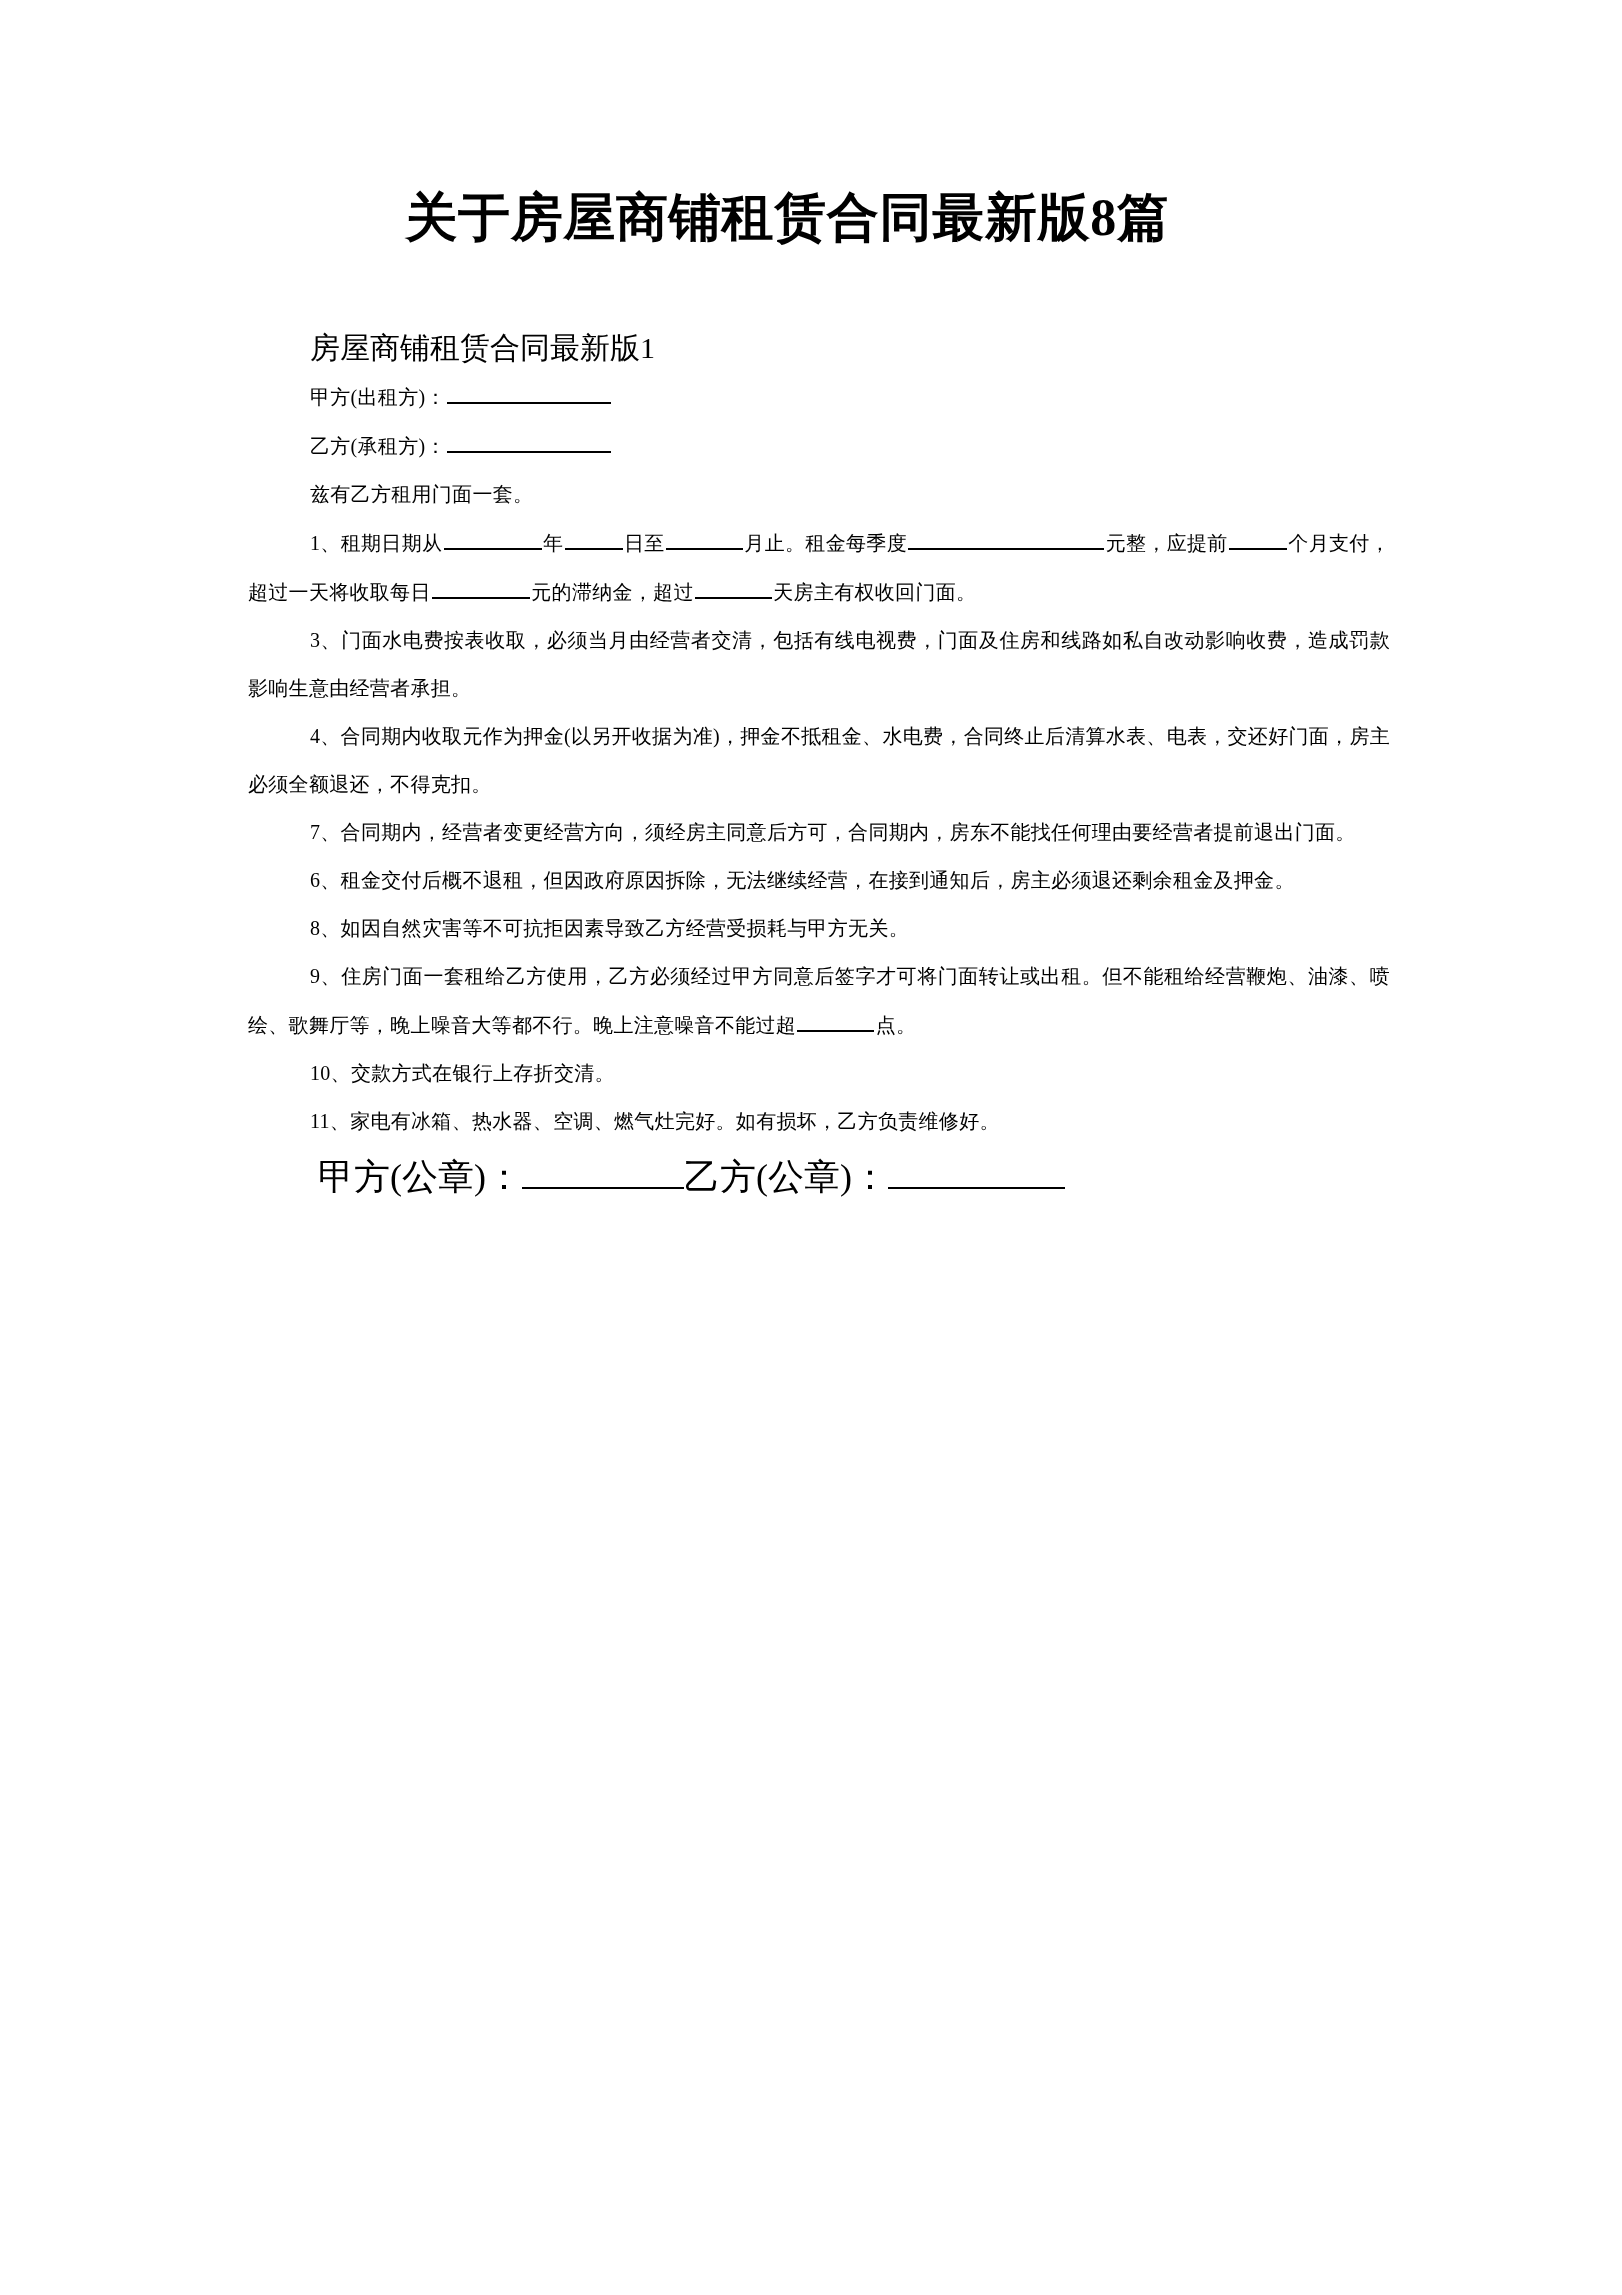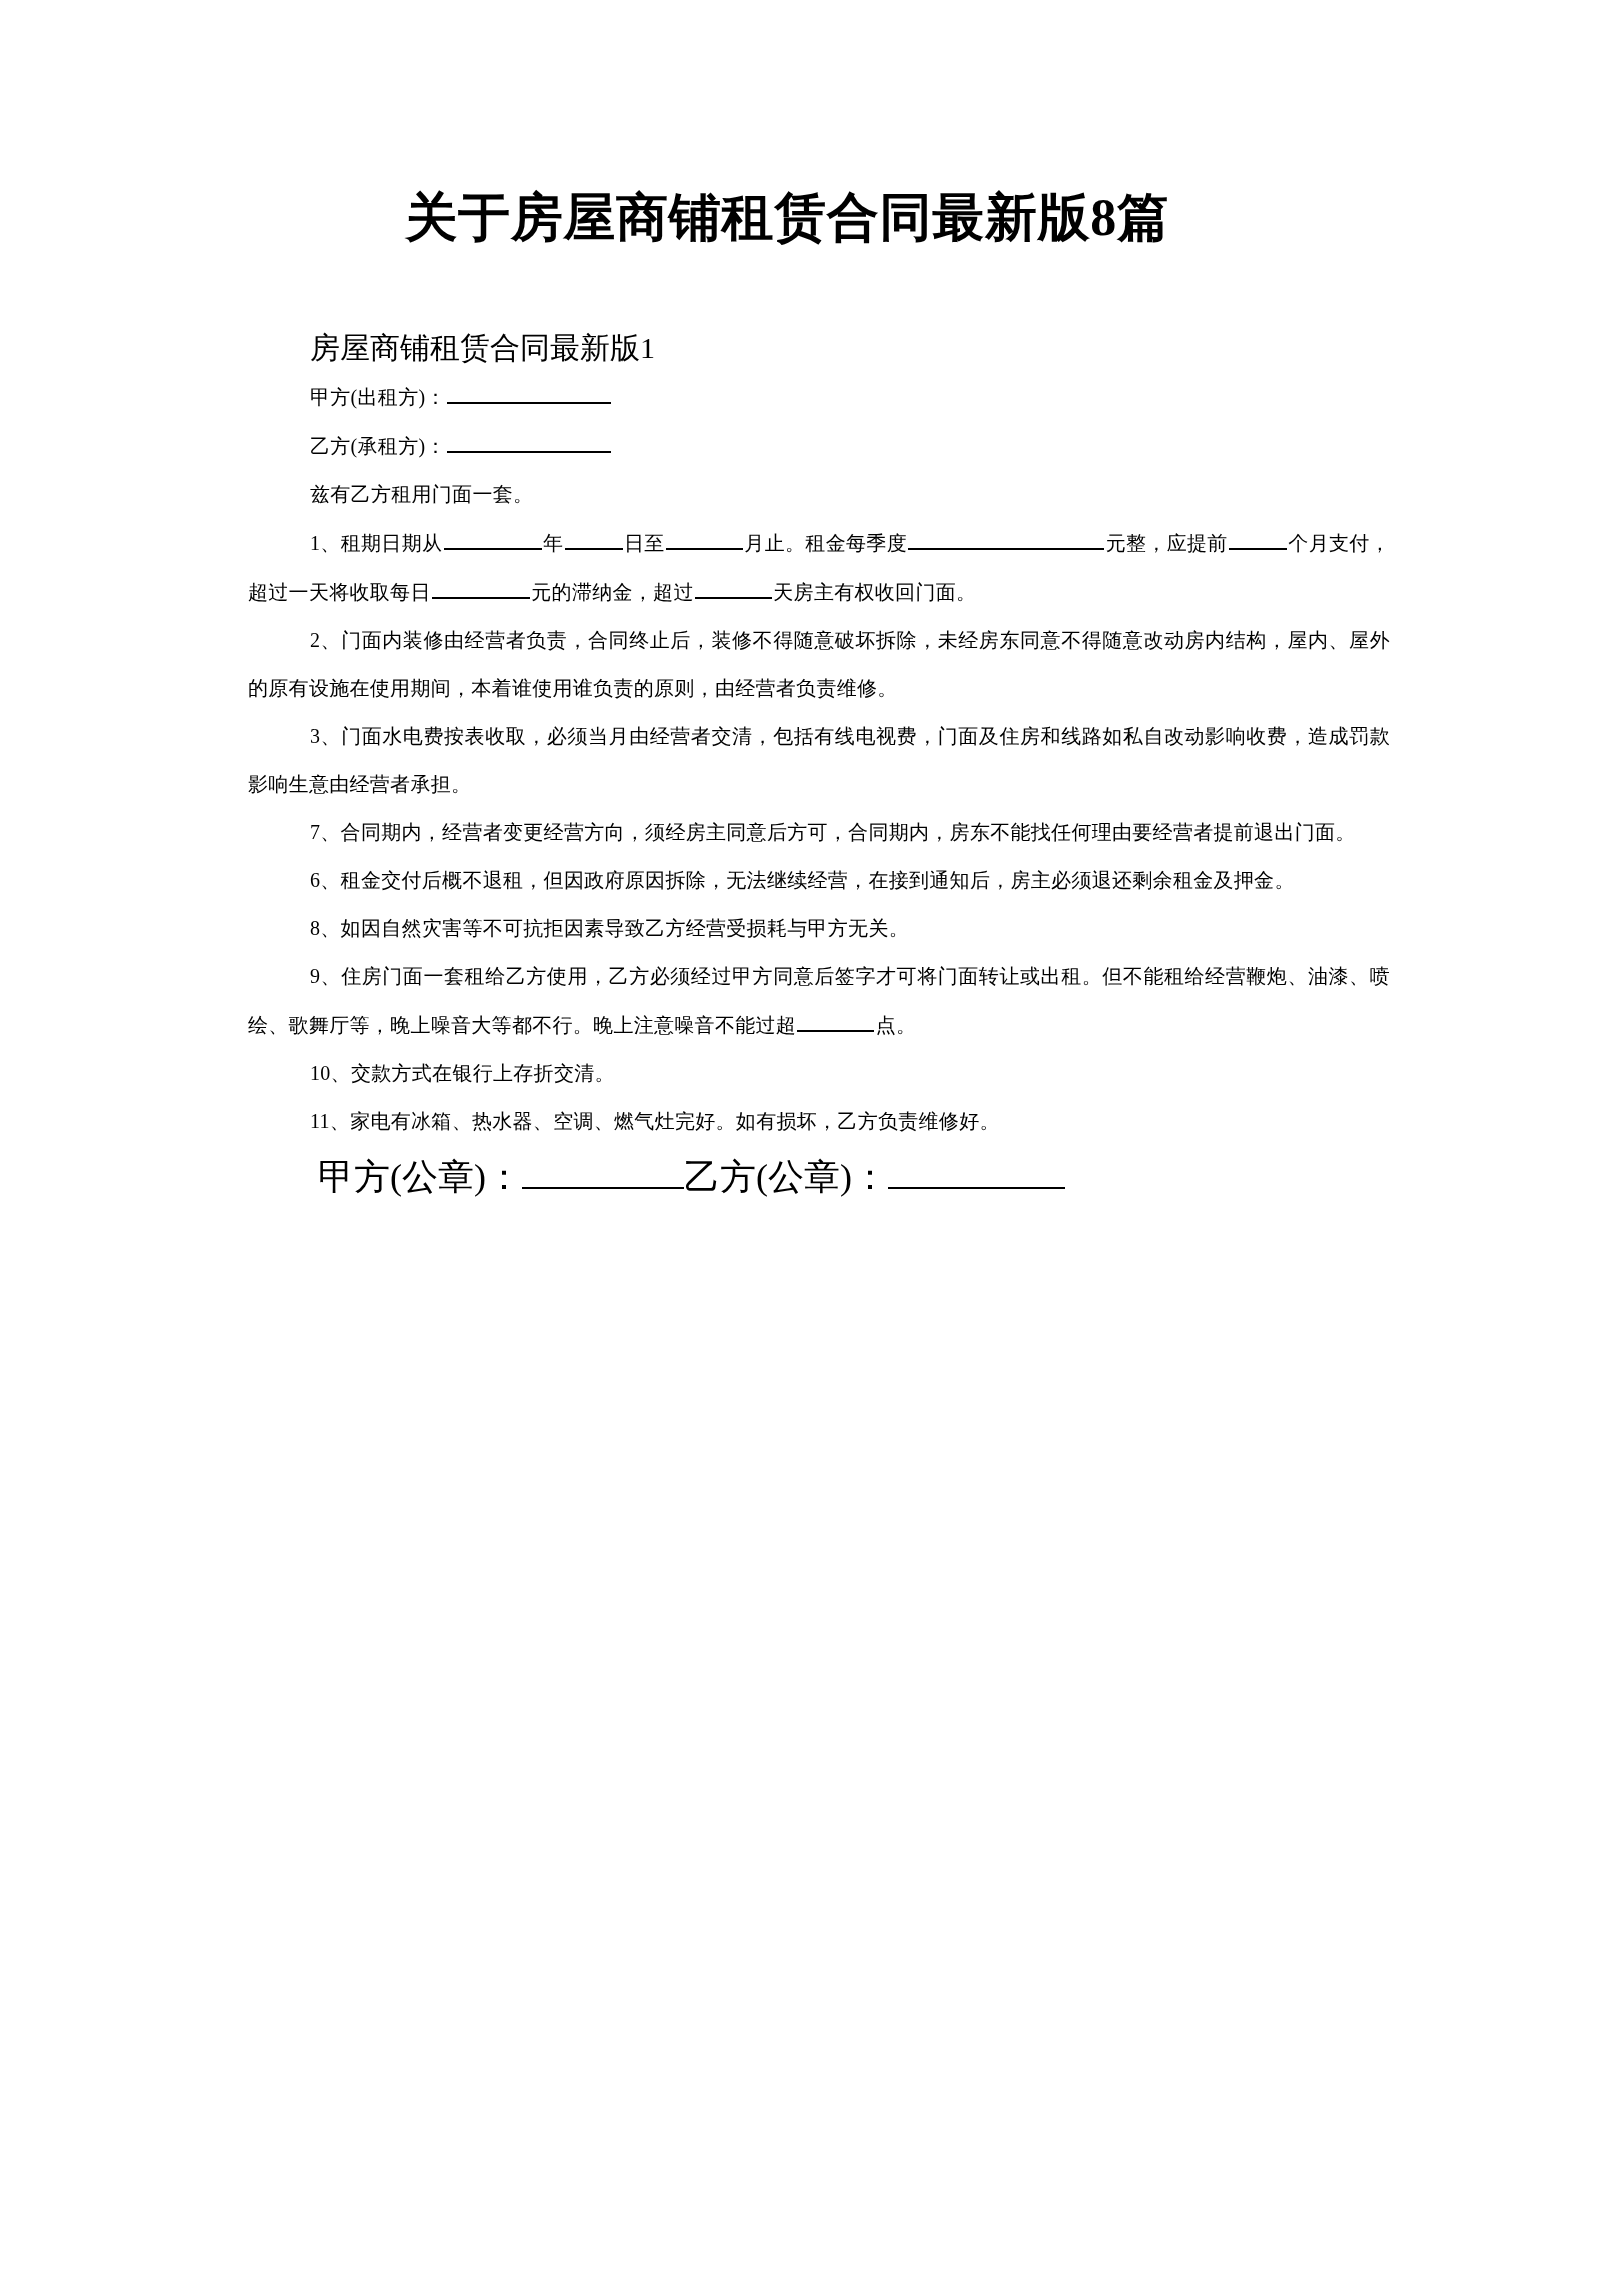--- a/index.html
+++ b/index.html
@@ -113,7 +113,6 @@
 
     <p class="para"><span>1、租期日期从</span><span class="blank b-lg"></span><span>年</span><span class="blank b-sm"></span><span>日至</span><span class="blank b-md"></span><span>月止。租金每季度</span><span class="blank b-xxl"></span><span>元整，应提前</span><span class="blank b-sm"></span><span>个月支付，超过一天将收取每日</span><span class="blank b-lg"></span><span>元的滞纳金，超过</span><span class="blank b-md"></span><span>天房主有权收回门面。</span></p>
 
-    <p class="para">2、门面内装修由经营者负责，合同终止后，装修不得随意破坏拆除，未经房东同意不得随意改动房内结构，屋内、屋外的原有设施在使用期间，本着谁使用谁负责的原则，由经营者负责维修。</p>
 
     <p class="para">3、门面水电费按表收取，必须当月由经营者交清，包括有线电视费，门面及住房和线路如私自改动影响收费，造成罚款影响生意由经营者承担。</p>
 

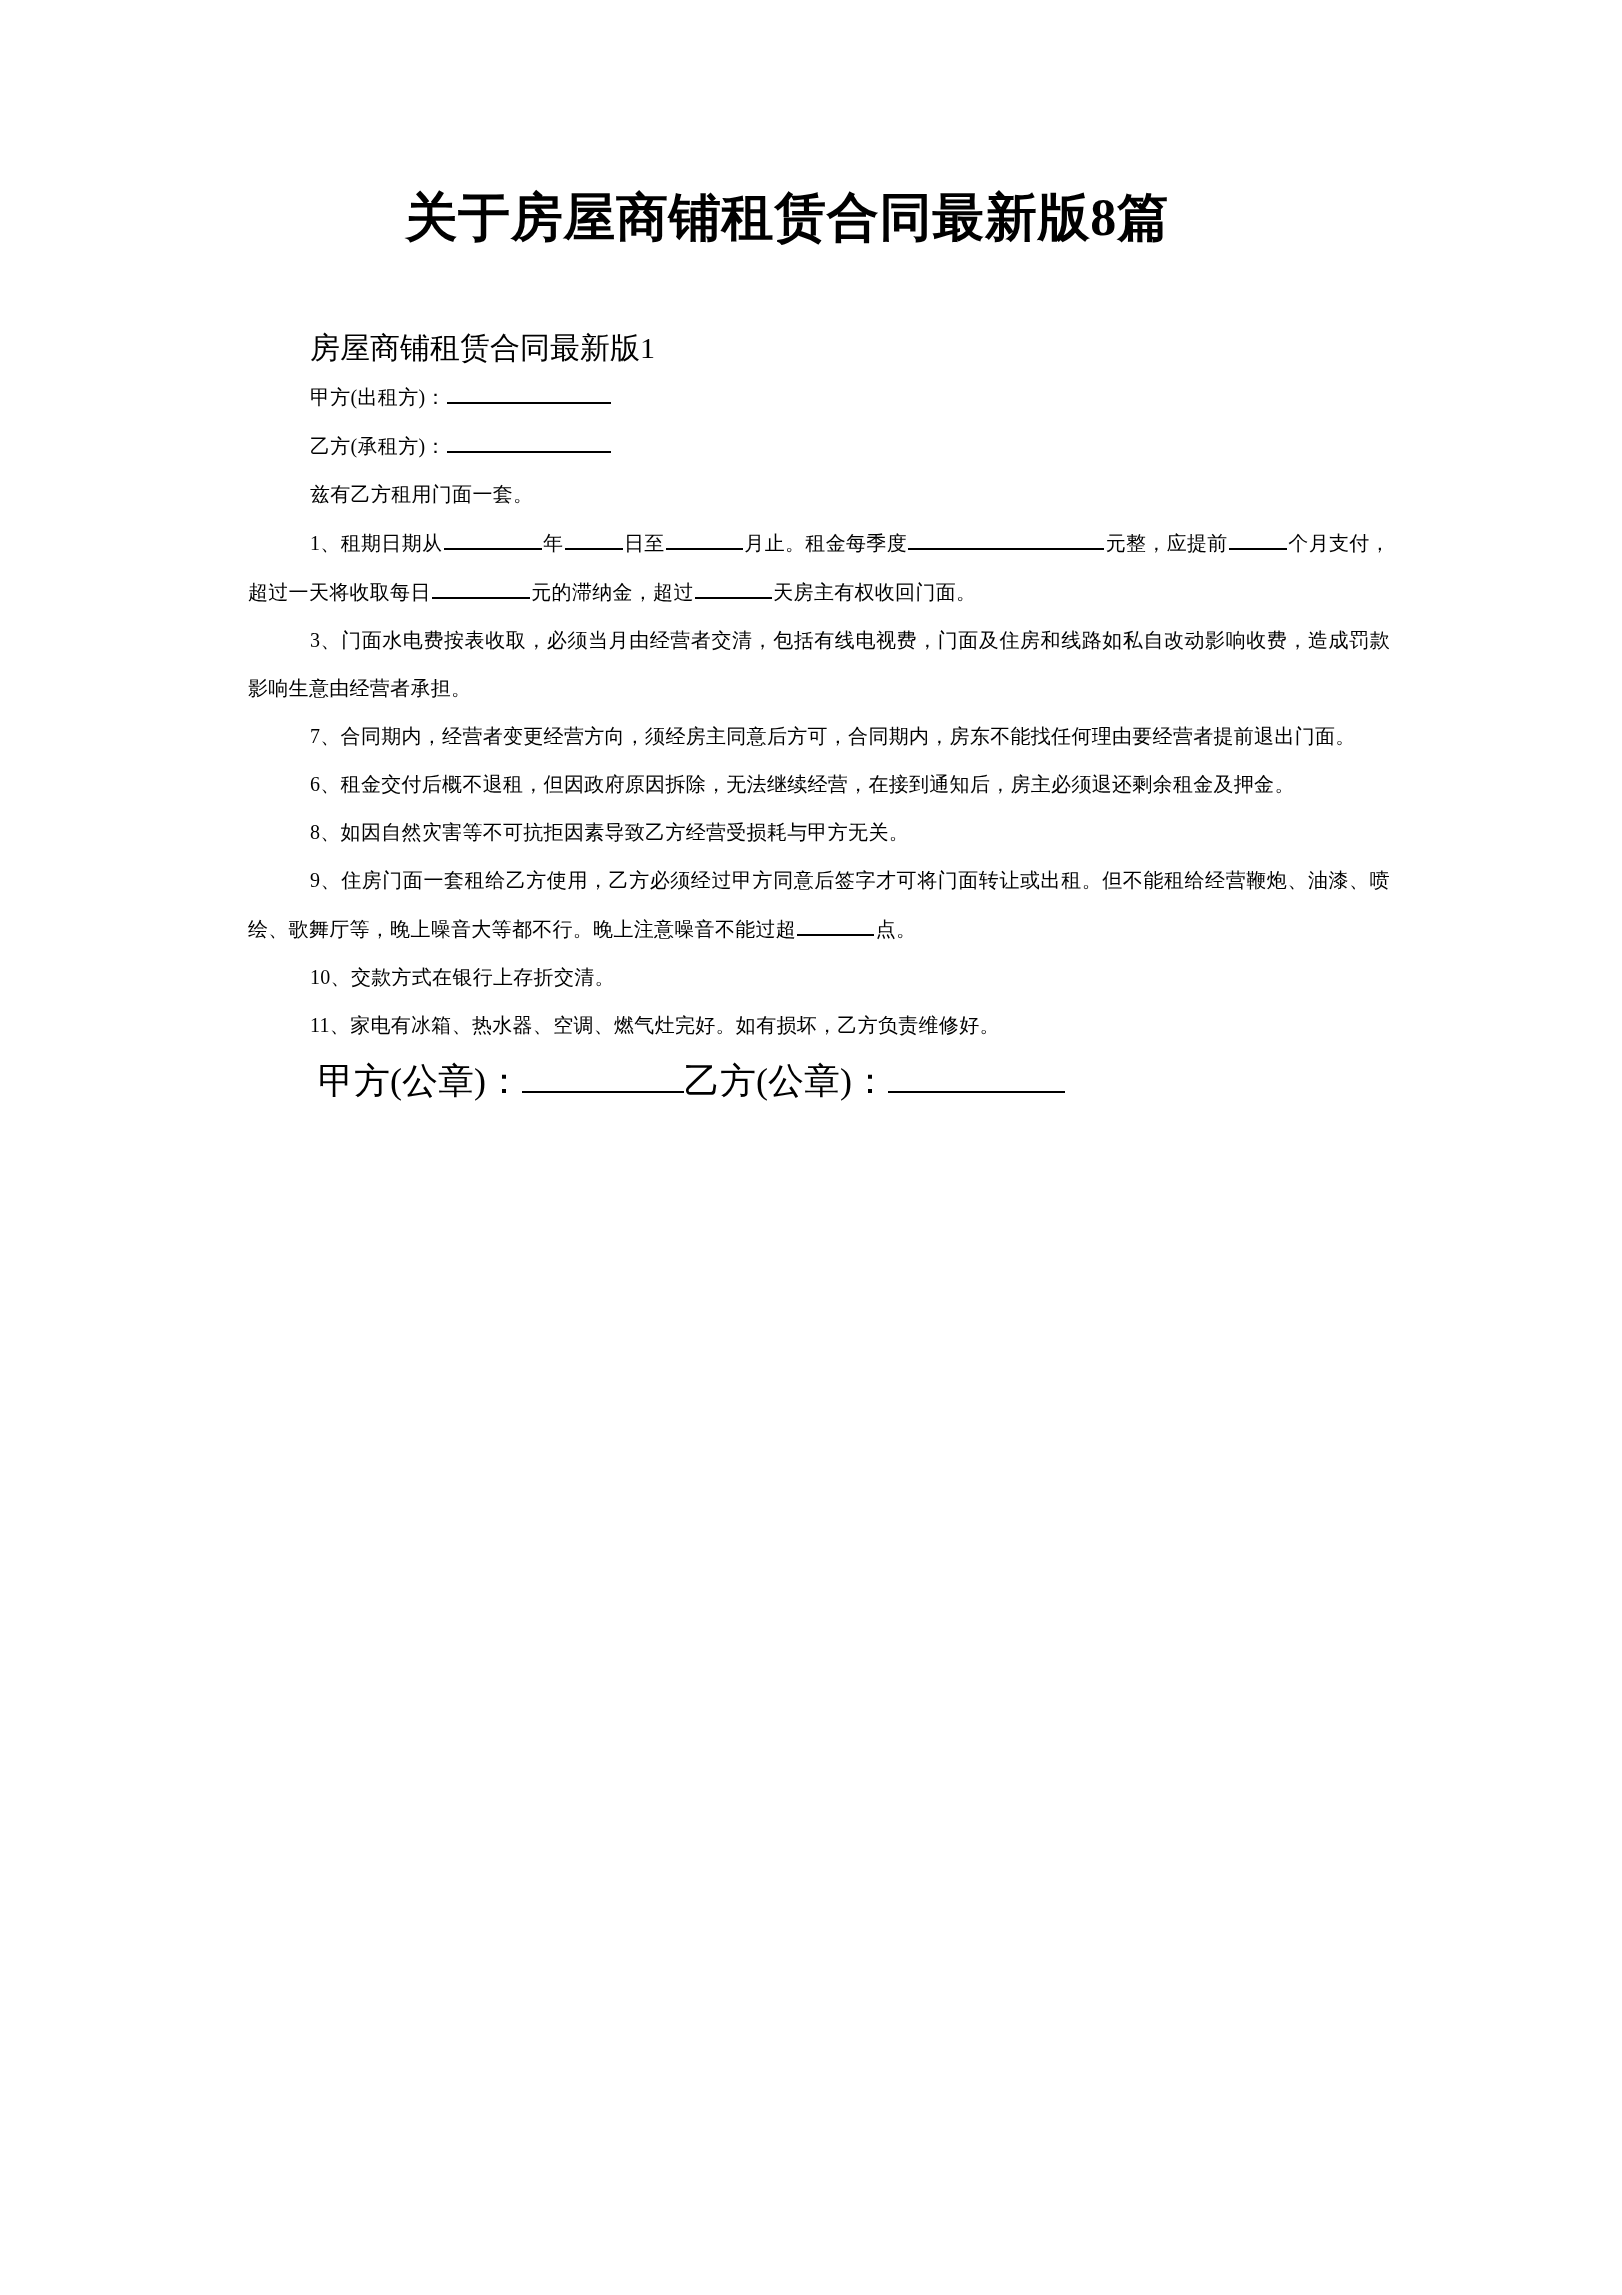--- a/index.html
+++ b/index.html
@@ -116,6 +116,7 @@
 
     <p class="para">3、门面水电费按表收取，必须当月由经营者交清，包括有线电视费，门面及住房和线路如私自改动影响收费，造成罚款影响生意由经营者承担。</p>
 
+    <p class="para">4、合同期内收取元作为押金(以另开收据为准)，押金不抵租金、水电费，合同终止后清算水表、电表，交还好门面，房主必须全额退还，不得克扣。</p>
 
     <p class="para">7、合同期内，经营者变更经营方向，须经房主同意后方可，合同期内，房东不能找任何理由要经营者提前退出门面。</p>
 

